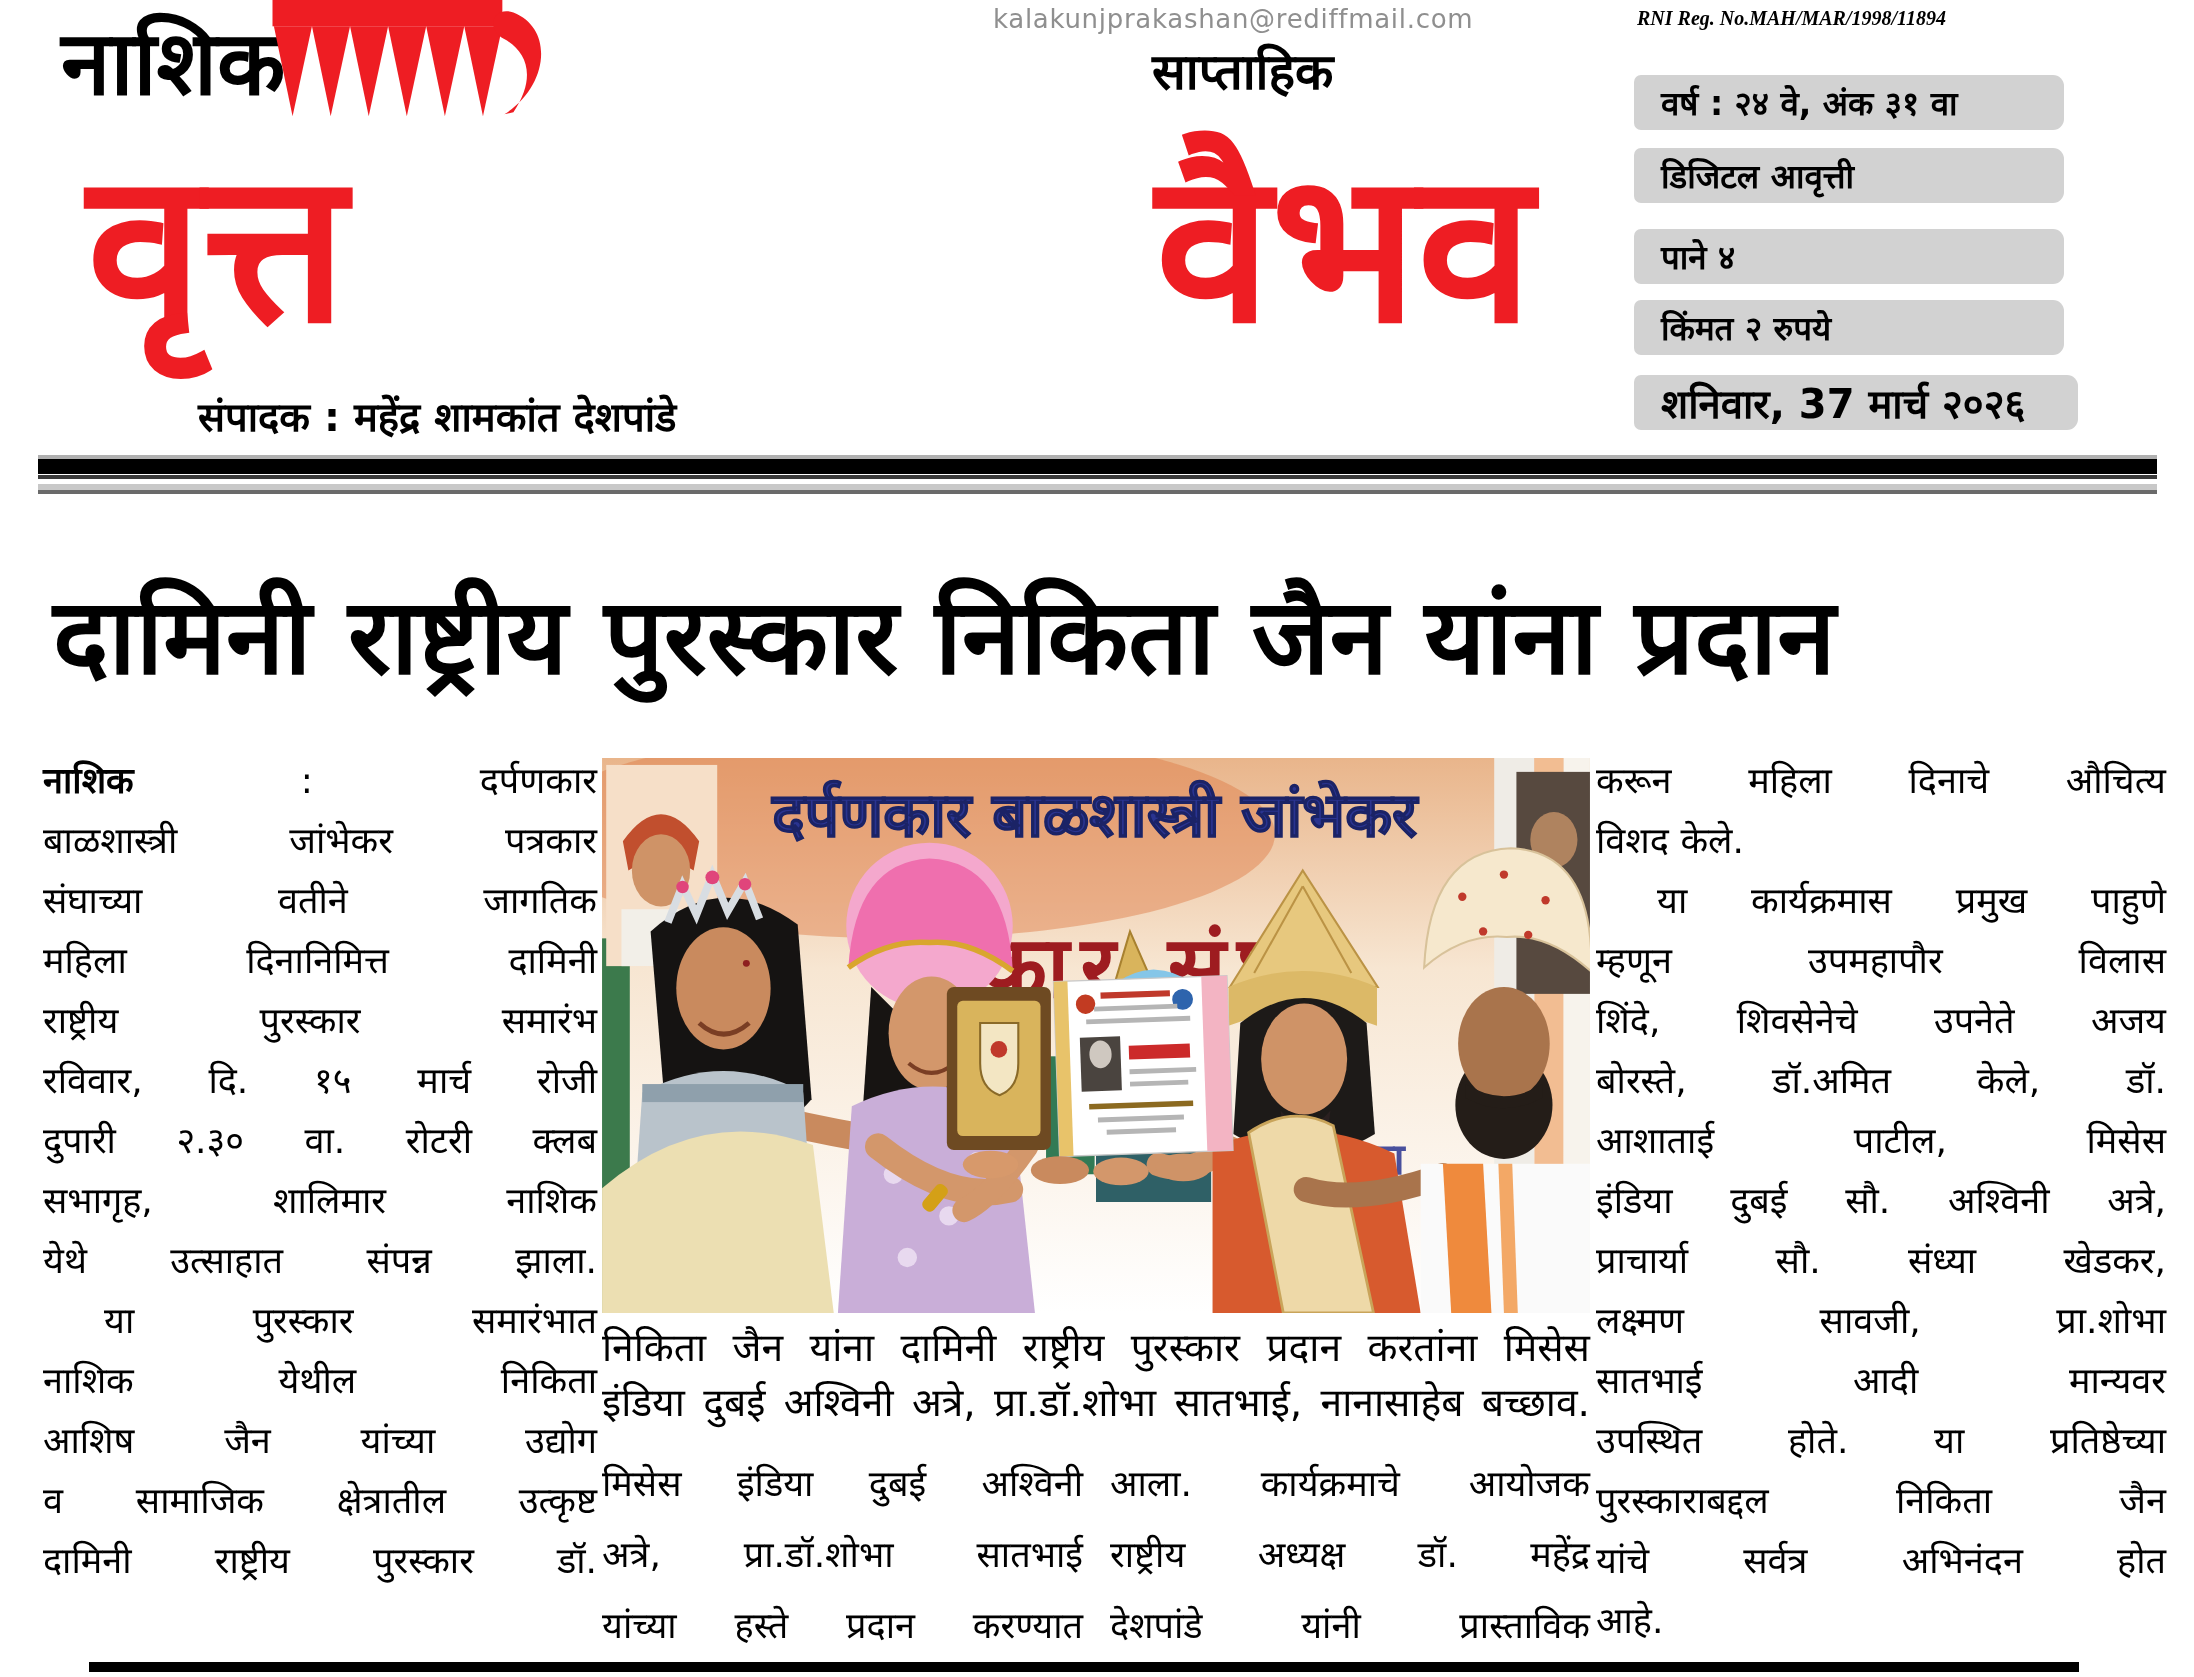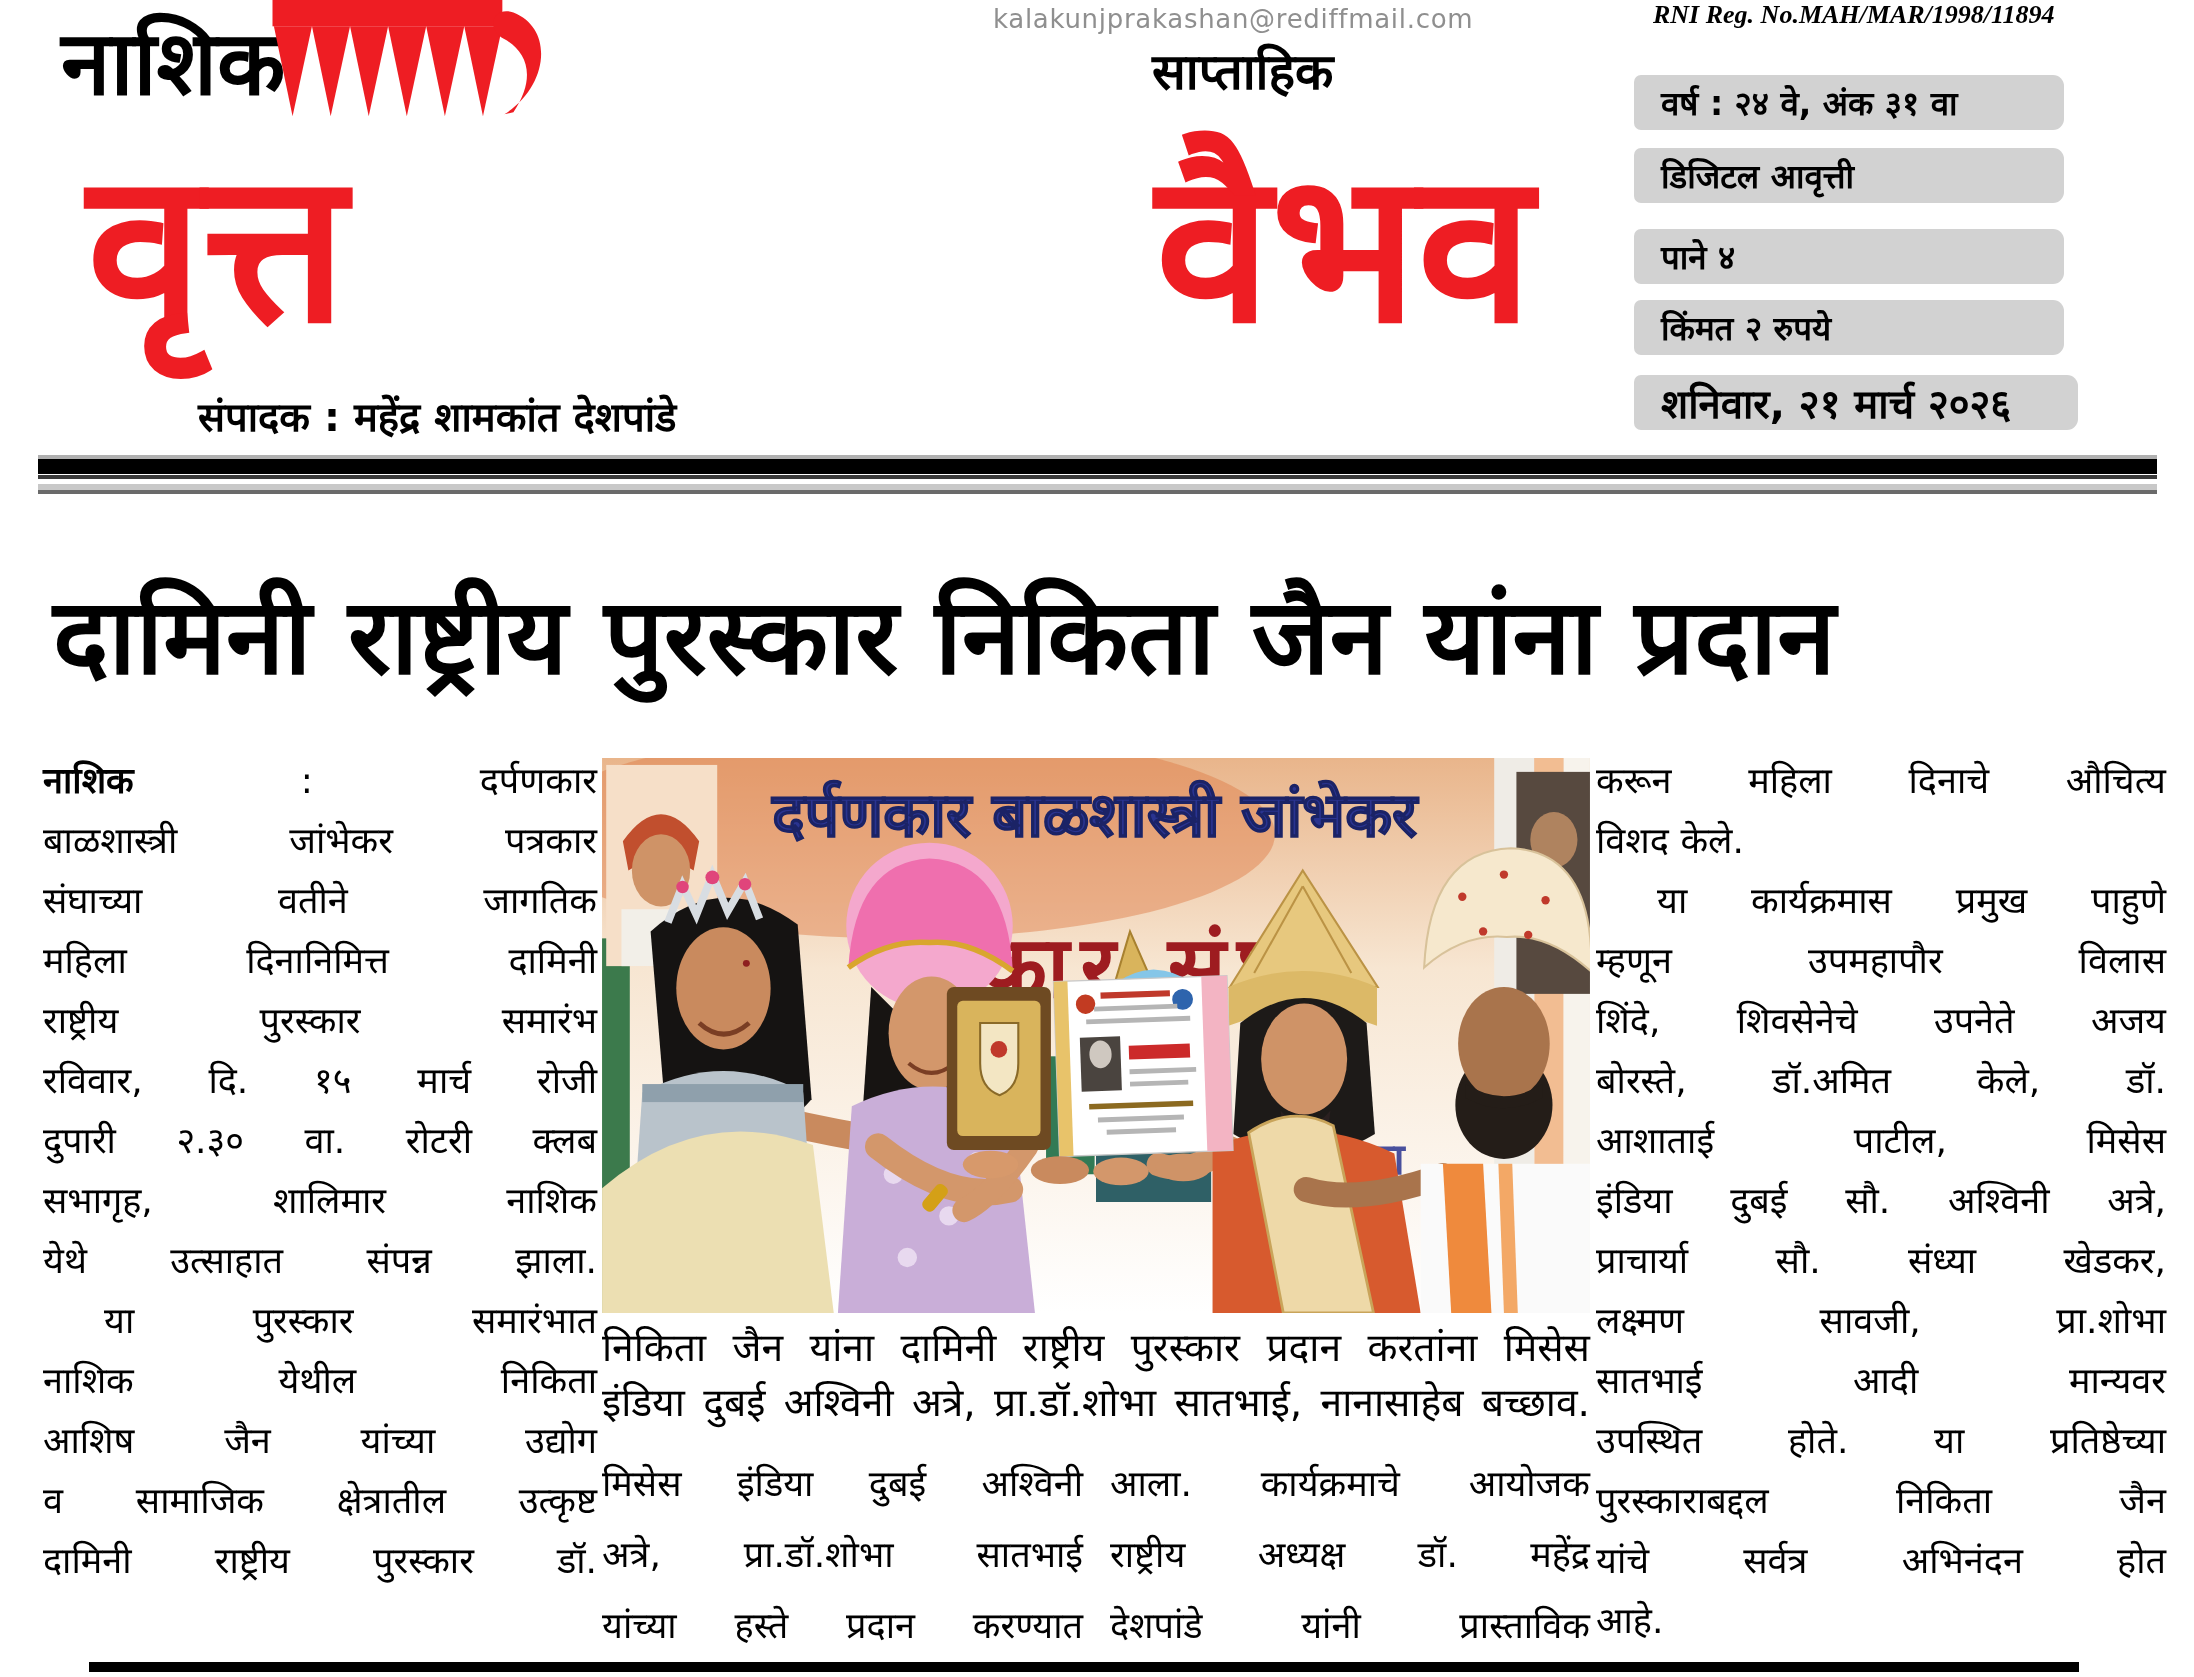--- a/index.html
+++ b/index.html
@@ -13,8 +13,8 @@
   .red-title{left:87px;top:82px;width:1446px;display:flex;justify-content:space-between;
              font-size:208px;font-weight:bold;color:#ee1d23;line-height:1.15;white-space:nowrap;margin-top:47px;}
   .editor{left:198px;top:388px;font-size:40px;font-weight:bold;}
-  .rni{left:1637px;top:0;font-size:26px;font-weight:bold;font-style:italic;
-       font-family:"Liberation Serif","DejaVu Serif",serif;margin-left:16px;}
+  .rni{left:1637px;top:7px;font-size:20px;font-weight:bold;font-style:italic;
+       font-family:"Liberation Serif","DejaVu Serif",serif;}
   .ibox{left:1634px;width:430px;height:55px;background:#d2d2d2;border-radius:7px 11px 11px 7px;
         display:flex;align-items:center;padding-left:27px;box-sizing:border-box;
         font-size:33px;font-weight:bold;}

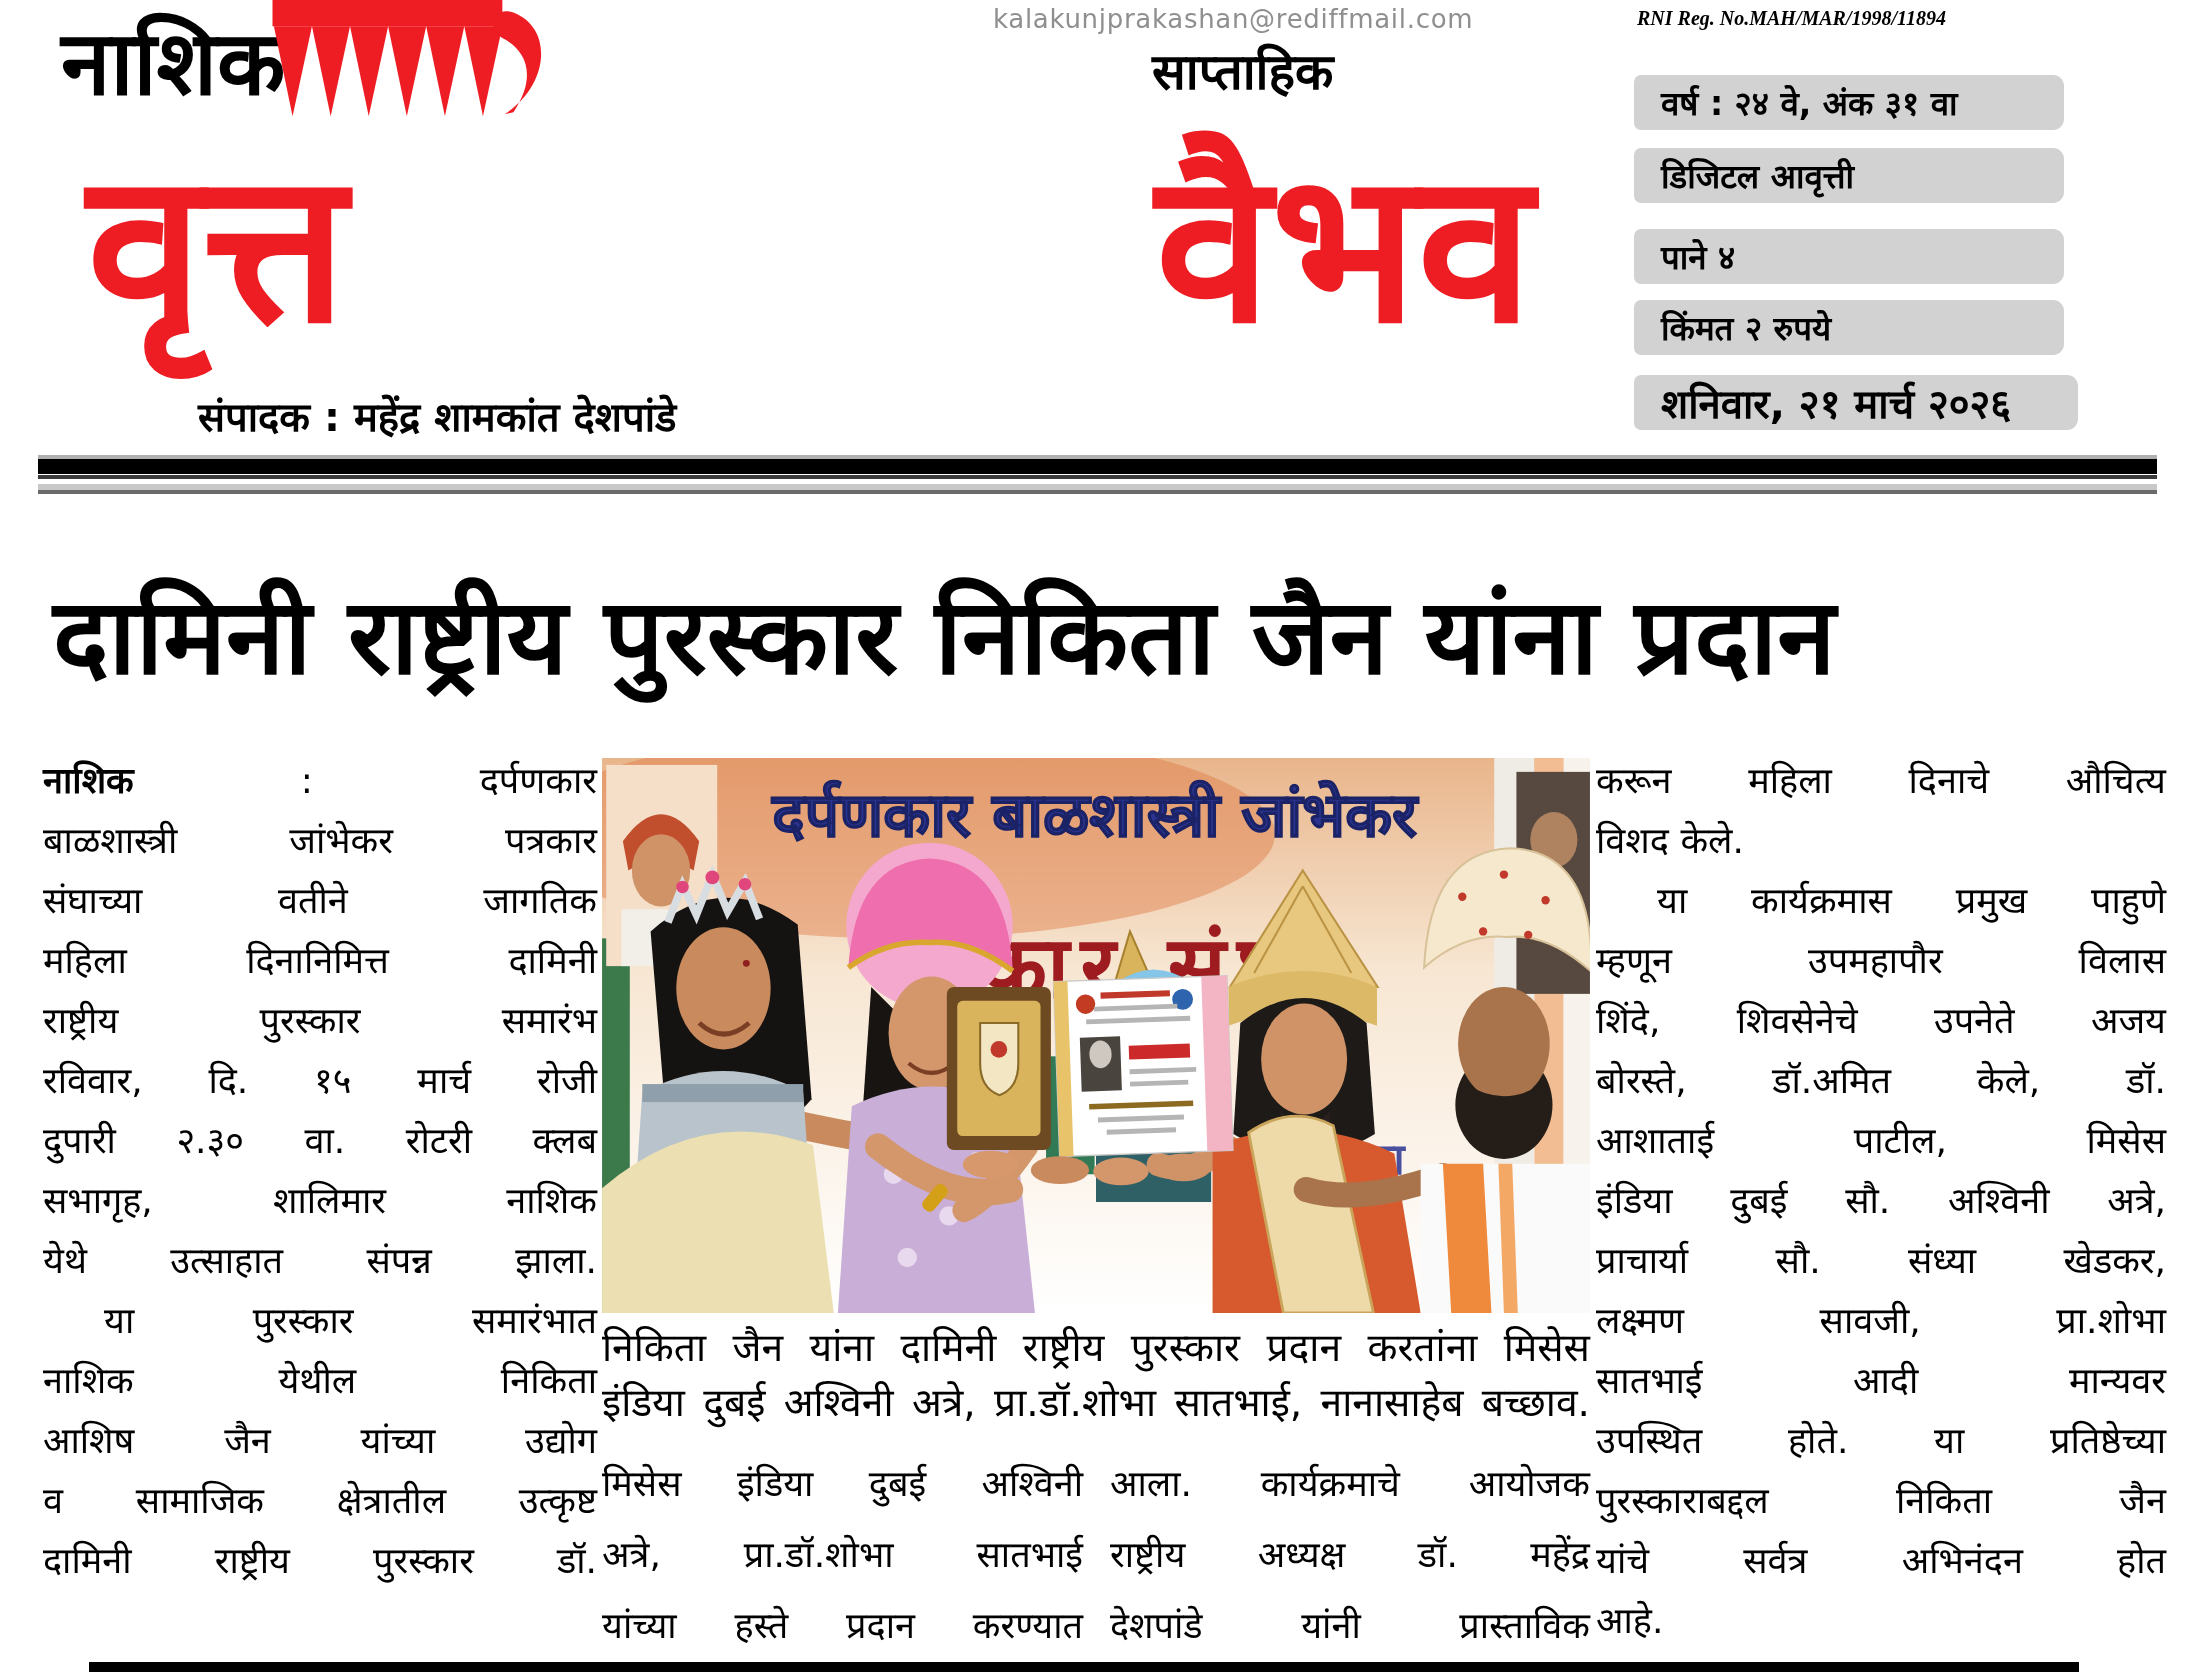--- a/index.html
+++ b/index.html
@@ -69,7 +69,7 @@
   <div class="abs ibox" style="top:148px">डिजिटल आवृत्ती</div>
   <div class="abs ibox" style="top:229px">पाने ४</div>
   <div class="abs ibox" style="top:300px">किंमत २ रुपये</div>
-  <div class="abs ibox big" style="top:375px">शनिवार, २१ मार्च २०२६</div>
+  <div class="abs ibox big" style="top:375px">शनिवार, 37 मार्च २०२६</div>
 
   <div class="abs rule" style="top:455px;height:4.2px;background:#b0b0b0"></div>
   <div class="abs rule" style="top:459px;height:15.3px;background:#000"></div>

